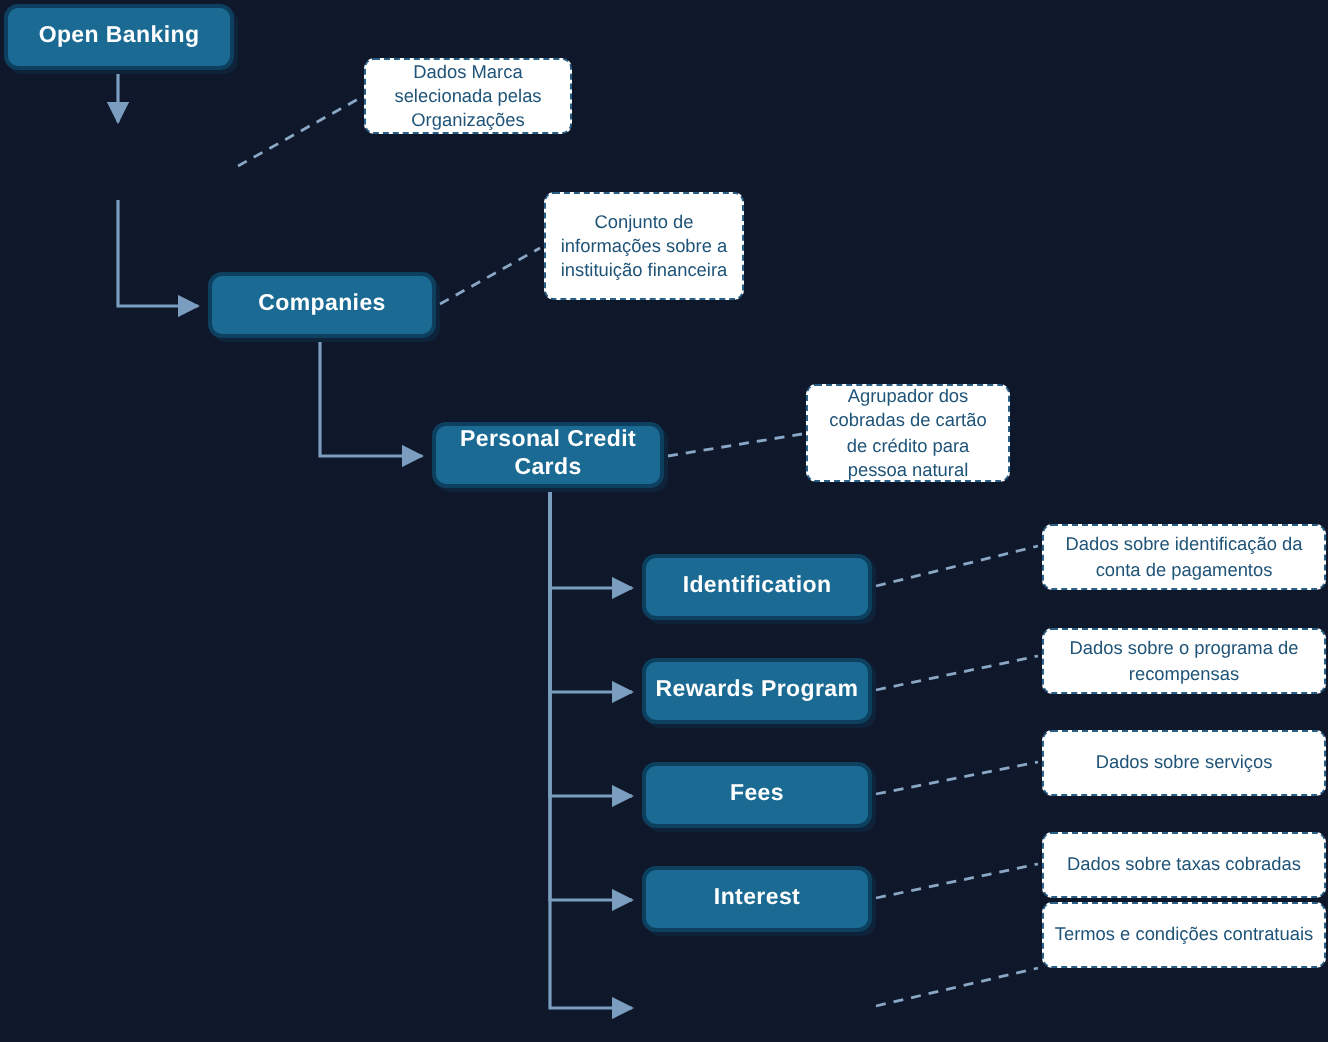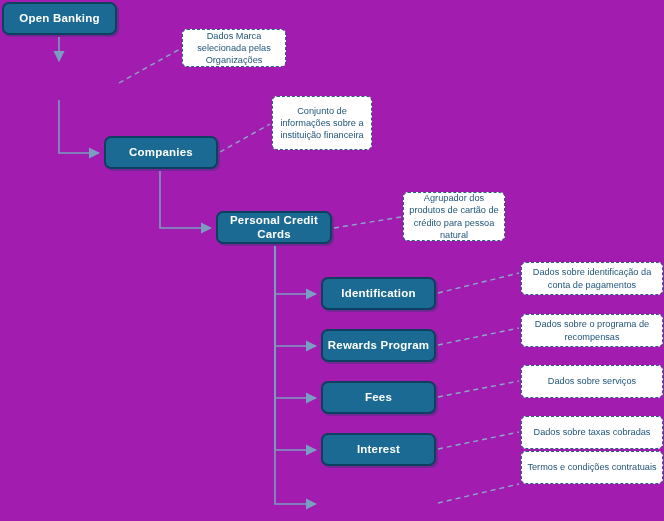--- a/index.html
+++ b/index.html
@@ -15,7 +15,7 @@
     position: relative;
     width: 664px;
     height: 521px;
-    background: #a21caf;
+    background: #0f172a;
     overflow: hidden;
   }
   #edge-layer {

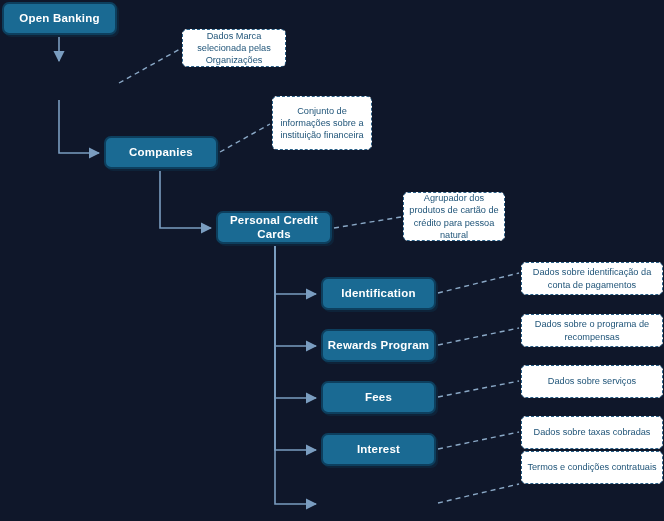--- a/index.html
+++ b/index.html
@@ -125,7 +125,7 @@
   </div>
 
   <div class="note" style="left:403px; top:192px; width:102px; height:49px;">
-    <span class="note-text">Agrupador dos produtos de cartão de crédito para pessoa natural</span>
+    <span class="note-text">Agrupador dos cobradas de cartão de crédito para pessoa natural</span>
   </div>
 
   <div class="note" style="left:521px; top:262px; width:142px; height:33px;">

